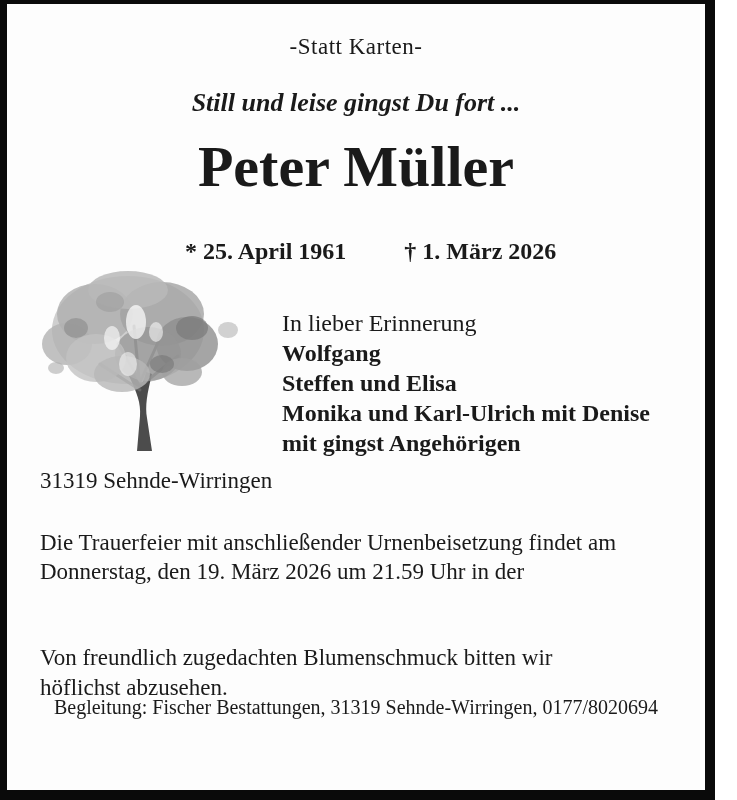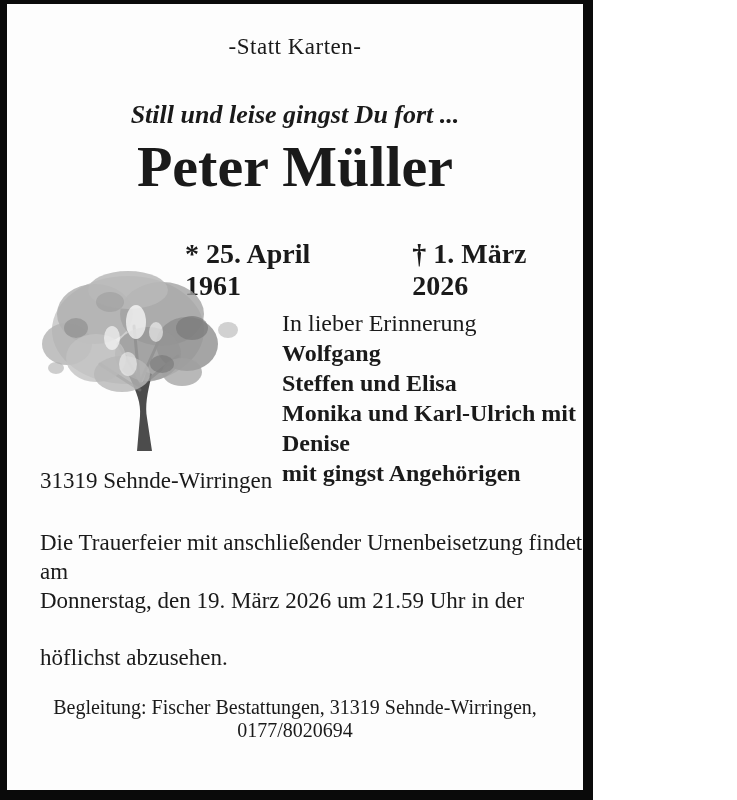--- a/index.html
+++ b/index.html
@@ -9,7 +9,7 @@
   }
   .page {
     position: relative;
-    width: 593px;
+    width: 715px;
     height: 800px;
     box-sizing: border-box;
     border-style: solid;

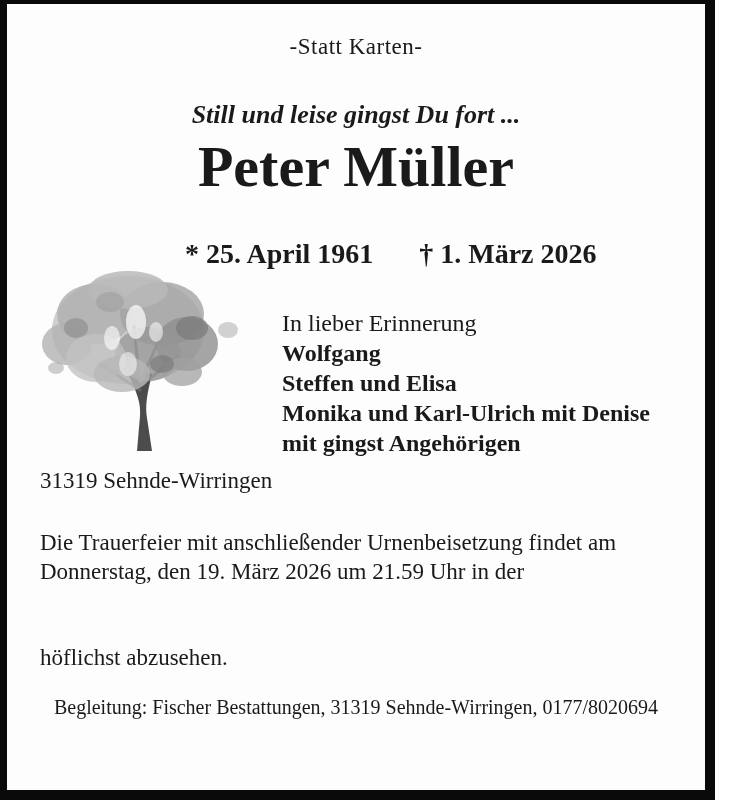--- a/index.html
+++ b/index.html
@@ -32,7 +32,7 @@
     letter-spacing: 0.5px;
   }
   .quote {
-    top: 96px;
+    top: 84px;
     font-size: 26px;
     font-style: italic;
     font-weight: 600;

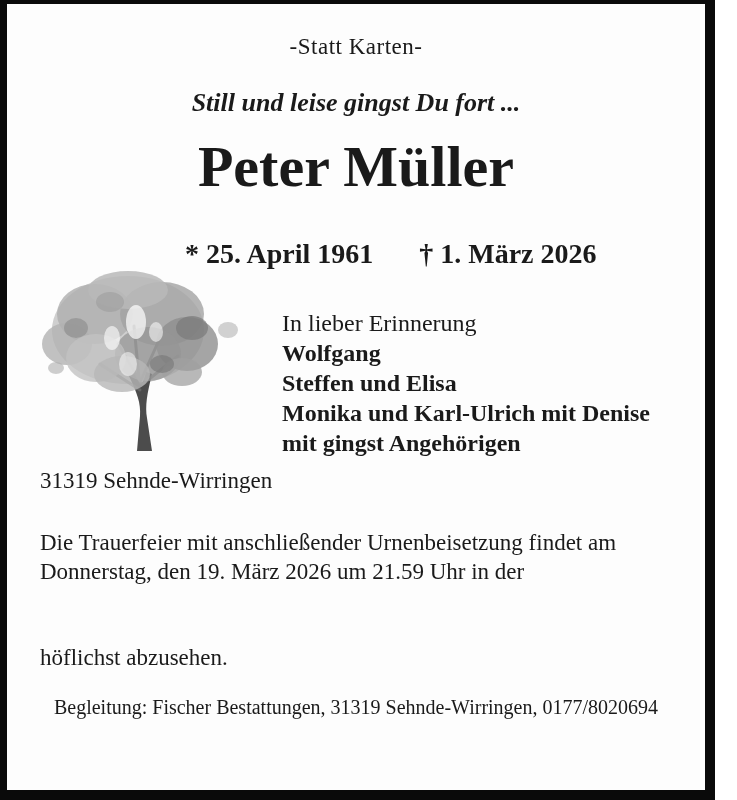--- a/index.html
+++ b/index.html
@@ -48,8 +48,8 @@
     top: 234px;
     left: 178px;
     display: flex;
-    gap: 46px;
-    font-size: 28px;
+    gap: 58px;
+    font-size: 24px;
     font-weight: bold;
   }
   .tree {

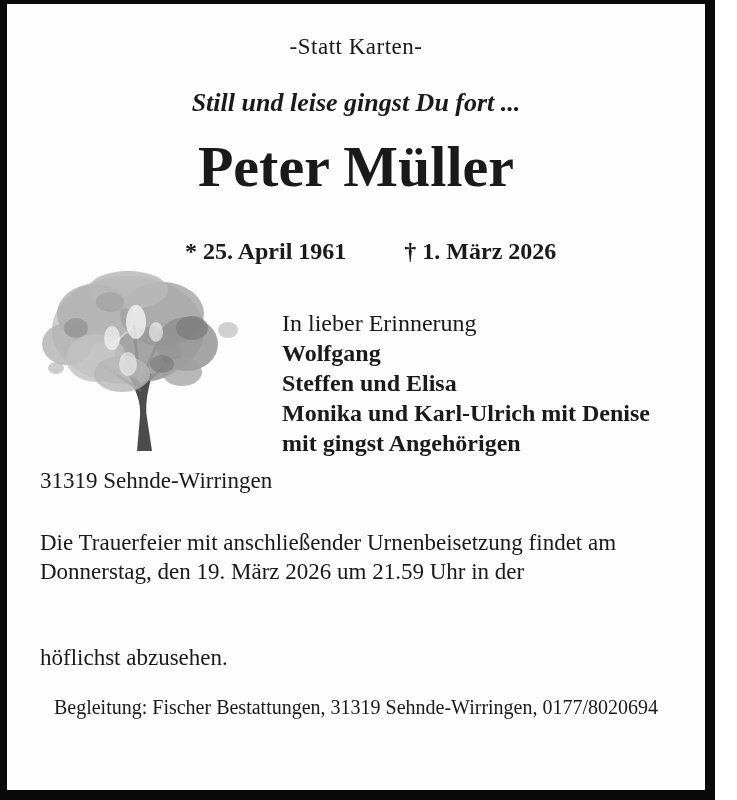--- a/index.html
+++ b/index.html
@@ -158,6 +158,7 @@
   </div>
 
   <div class="flowers">
+    <div>Von freundlich zugedachten Blumenschmuck bitten wir</div>
     <div>höflichst abzusehen.</div>
   </div>
 

